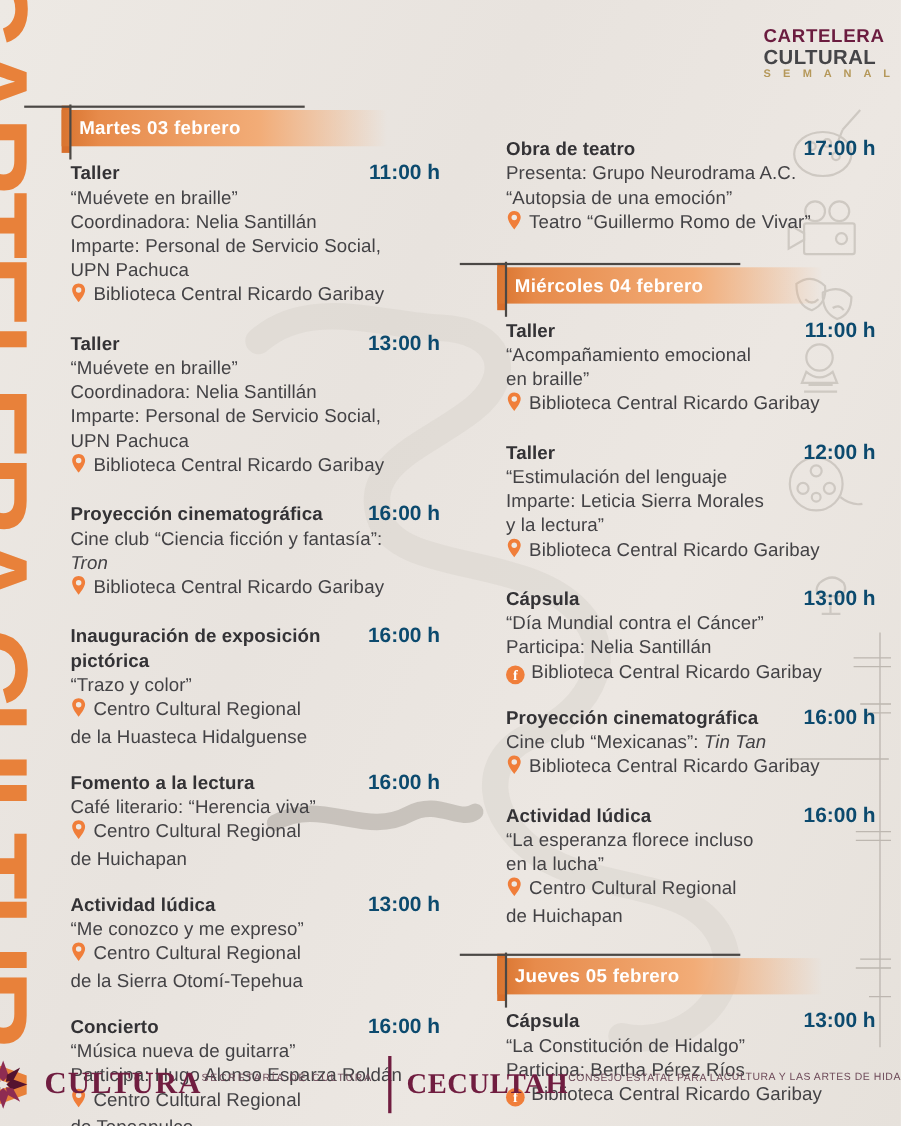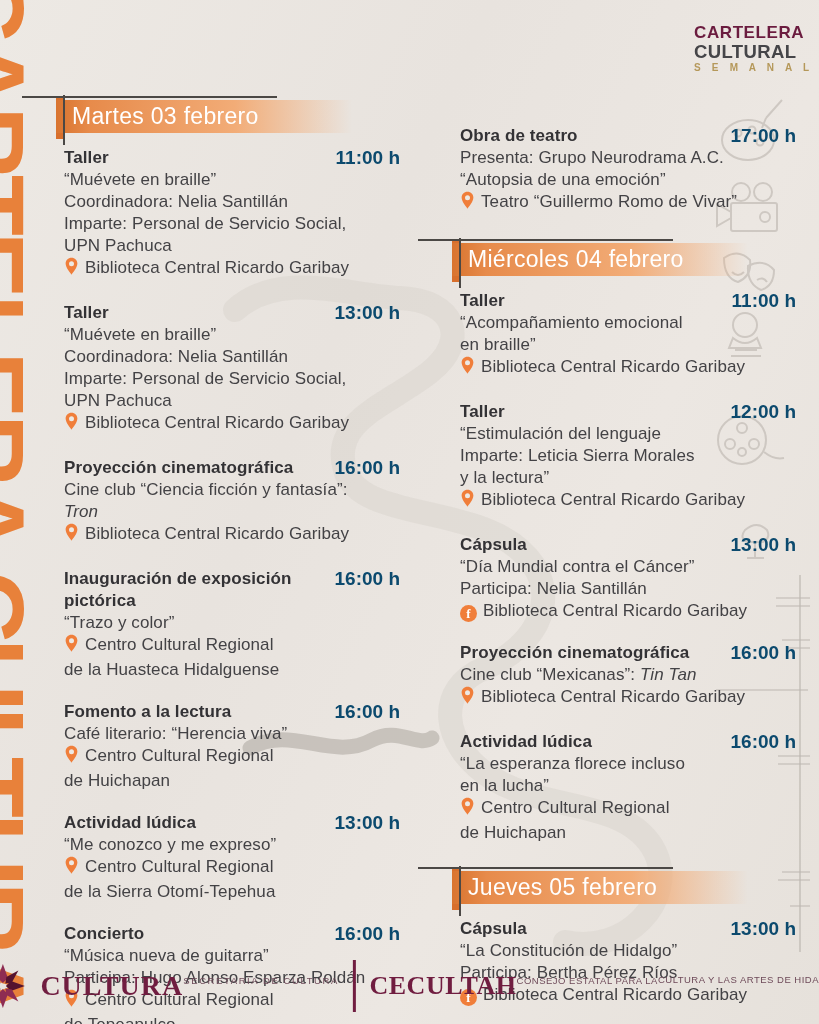--- a/index.html
+++ b/index.html
@@ -41,7 +41,7 @@
     content:"";position:absolute;left:7px;top:-5px;width:1.5px;height:50px;background:#4B4845;
   }
   .day-edge{position:absolute;left:-8px;top:-4px;width:8px;height:43px;background:#D86F2C;}
-  .day-label{font-size:23px;font-weight:400;color:#FFFFFF;letter-spacing:.3px;position:relative;z-index:2;}
+  .day-label{font-size:17px;font-weight:700;color:#FFFFFF;letter-spacing:.3px;position:relative;z-index:2;}
   
   .event{margin-bottom:20px;}
   .event-head{display:flex;justify-content:space-between;align-items:flex-start;}

